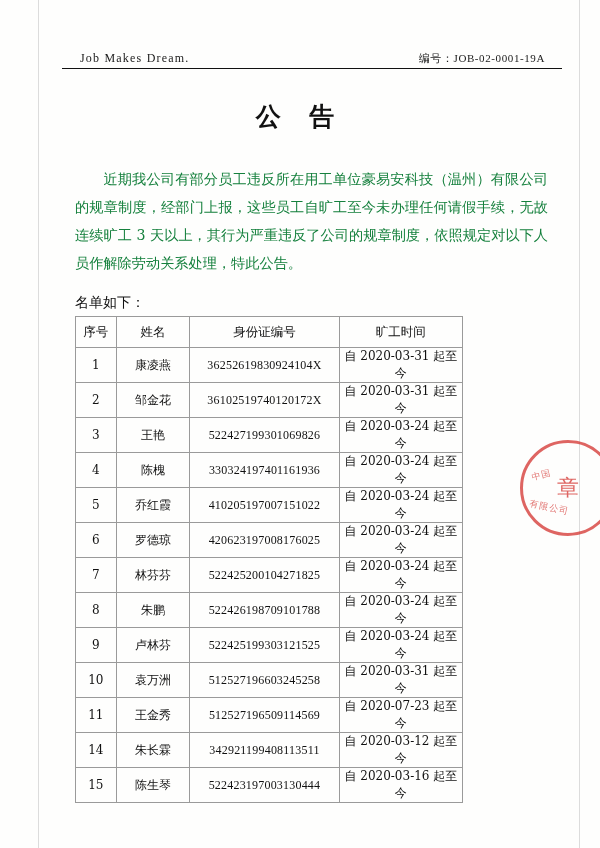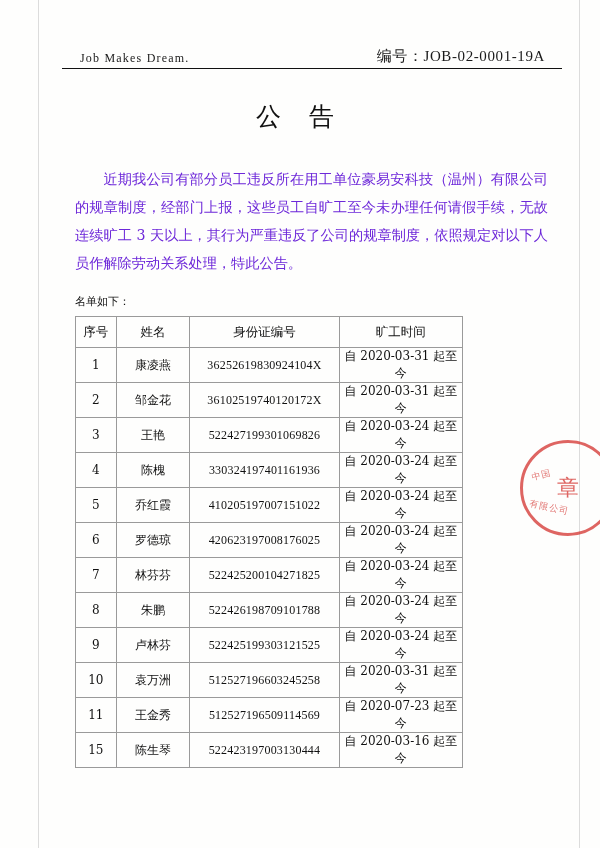--- a/index.html
+++ b/index.html
@@ -55,7 +55,7 @@
   }
   .header .docno {
     font-family: "Liberation Serif", serif;
-    font-size: 15px;
+    font-size: 11px;
     letter-spacing: 0.6px;
   }
   .header-rule {

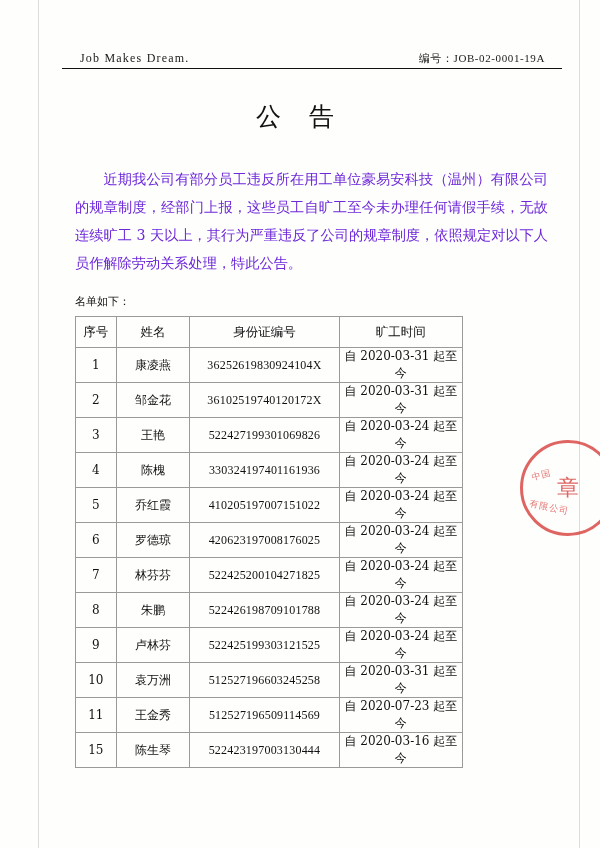--- a/index.html
+++ b/index.html
@@ -72,7 +72,7 @@
     top: 100px;
     text-align: center;
     font-size: 25px;
-    font-weight: normal;
+    font-weight: bold;
     letter-spacing: 10px;
     font-family: "DejaVu Serif", serif;
   }

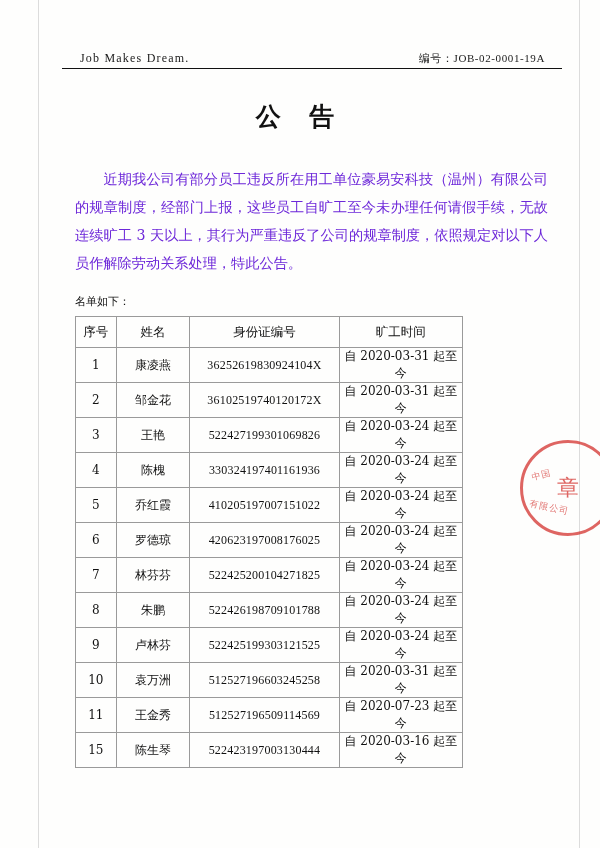--- a/index.html
+++ b/index.html
@@ -86,7 +86,7 @@
     text-align: justify;
     text-indent: 2em;
     font-family: "DejaVu Serif", serif;
-    color: #6d28d9;
+    color: #15803d;
   }
   .list-label {
     position: absolute;

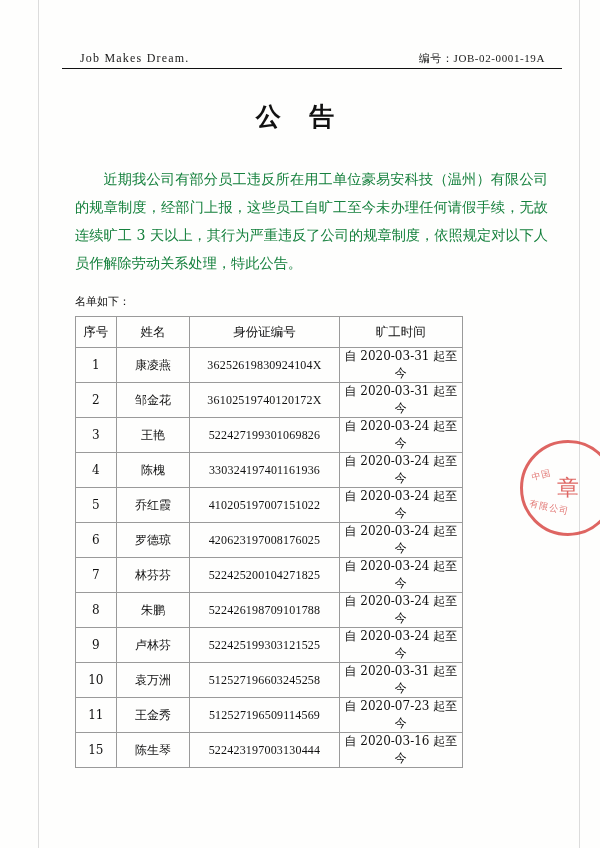--- a/index.html
+++ b/index.html
@@ -92,7 +92,7 @@
     position: absolute;
     left: 75px;
     top: 294px;
-    font-size: 11px;
+    font-size: 14px;
     font-family: "DejaVu Serif", serif;
     font-weight: normal;
   }

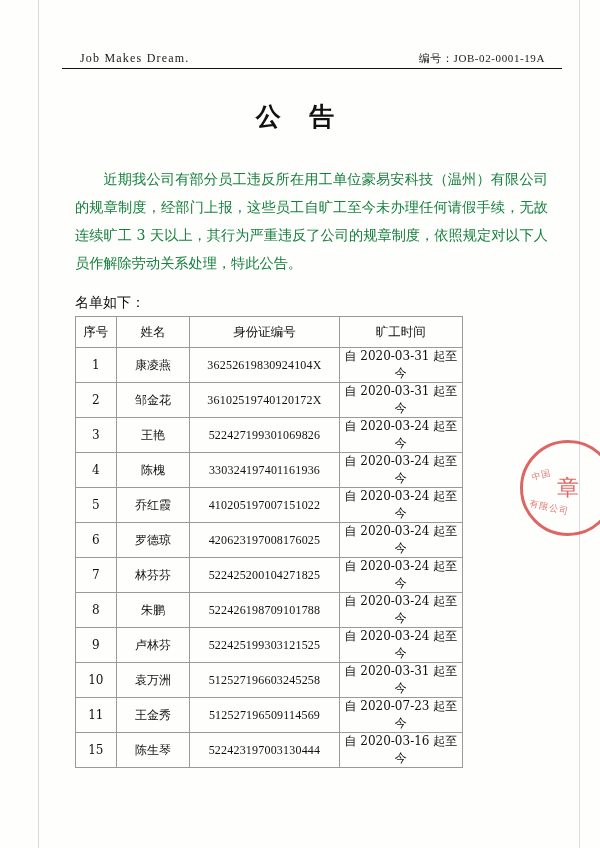--- a/index.html
+++ b/index.html
@@ -282,6 +282,12 @@
         <td class="cell-date">自 2020-07-23 起至今</td>
       </tr>
       <tr>
+        <td>14</td>
+        <td>朱长霖</td>
+        <td class="cell-id">342921199408113511</td>
+        <td class="cell-date">自 2020-03-12 起至今</td>
+      </tr>
+      <tr>
         <td>15</td>
         <td>陈生琴</td>
         <td class="cell-id">522423197003130444</td>

